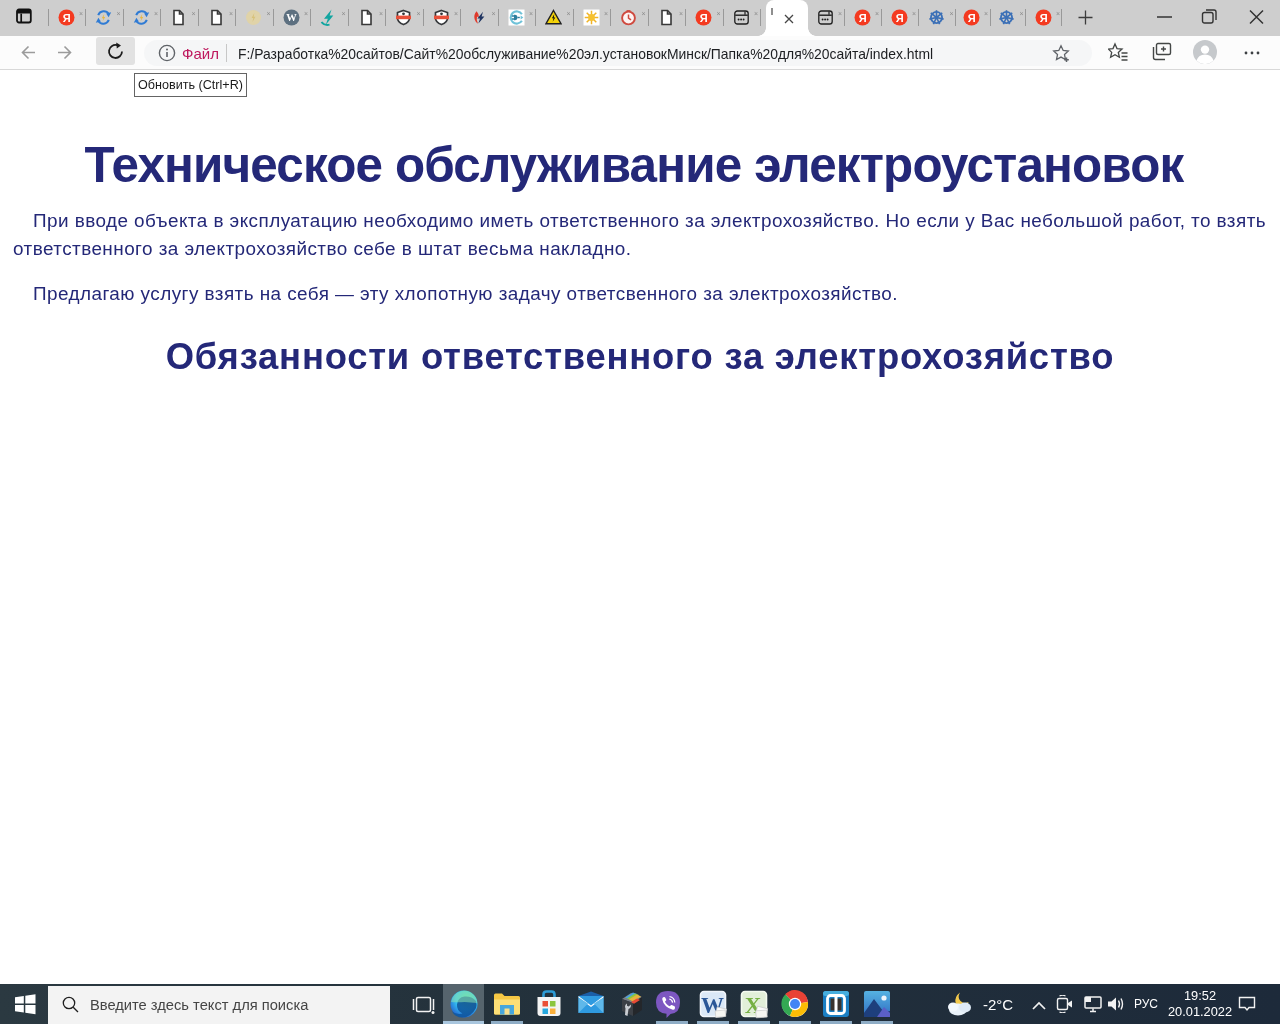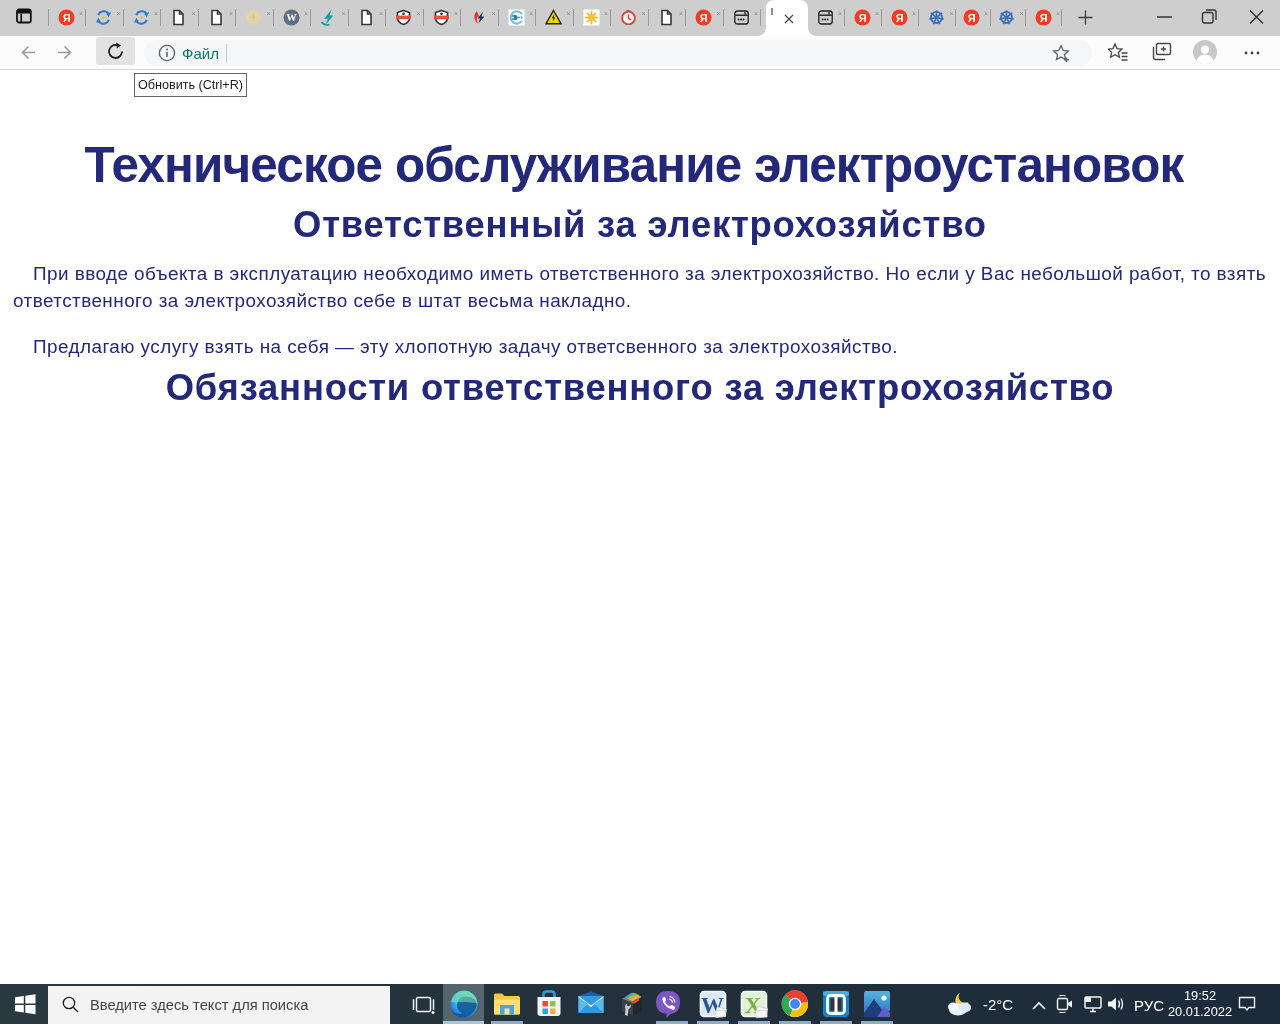--- a/index.html
+++ b/index.html
@@ -17,7 +17,7 @@
   #refreshbg { position:absolute; left:96px; top:1px; width:39px; height:28px; background:#e2e2e2; border-radius:3px; }
   #addrbar { position:absolute; left:144px; top:4px; width:948px; height:26px; background:#f5f6f7; border-radius:13px; }
   #addrtext { position:absolute; left:94px; top:6px; font-size:13.9px; color:#1c1e21; white-space:nowrap; }
-  #failtext { position:absolute; left:38px; top:5px; font-size:15px; color:#0f766e; }
+  #failtext { position:absolute; left:38px; top:5px; font-size:15px; color:#be185d; }
   #addrsep  { position:absolute; left:82px; top:4px; width:1px; height:18px; background:#c7c7c7; }
   
   #tooltip { position:absolute; left:134px; top:73px; width:113px; height:24px; background:#fff;

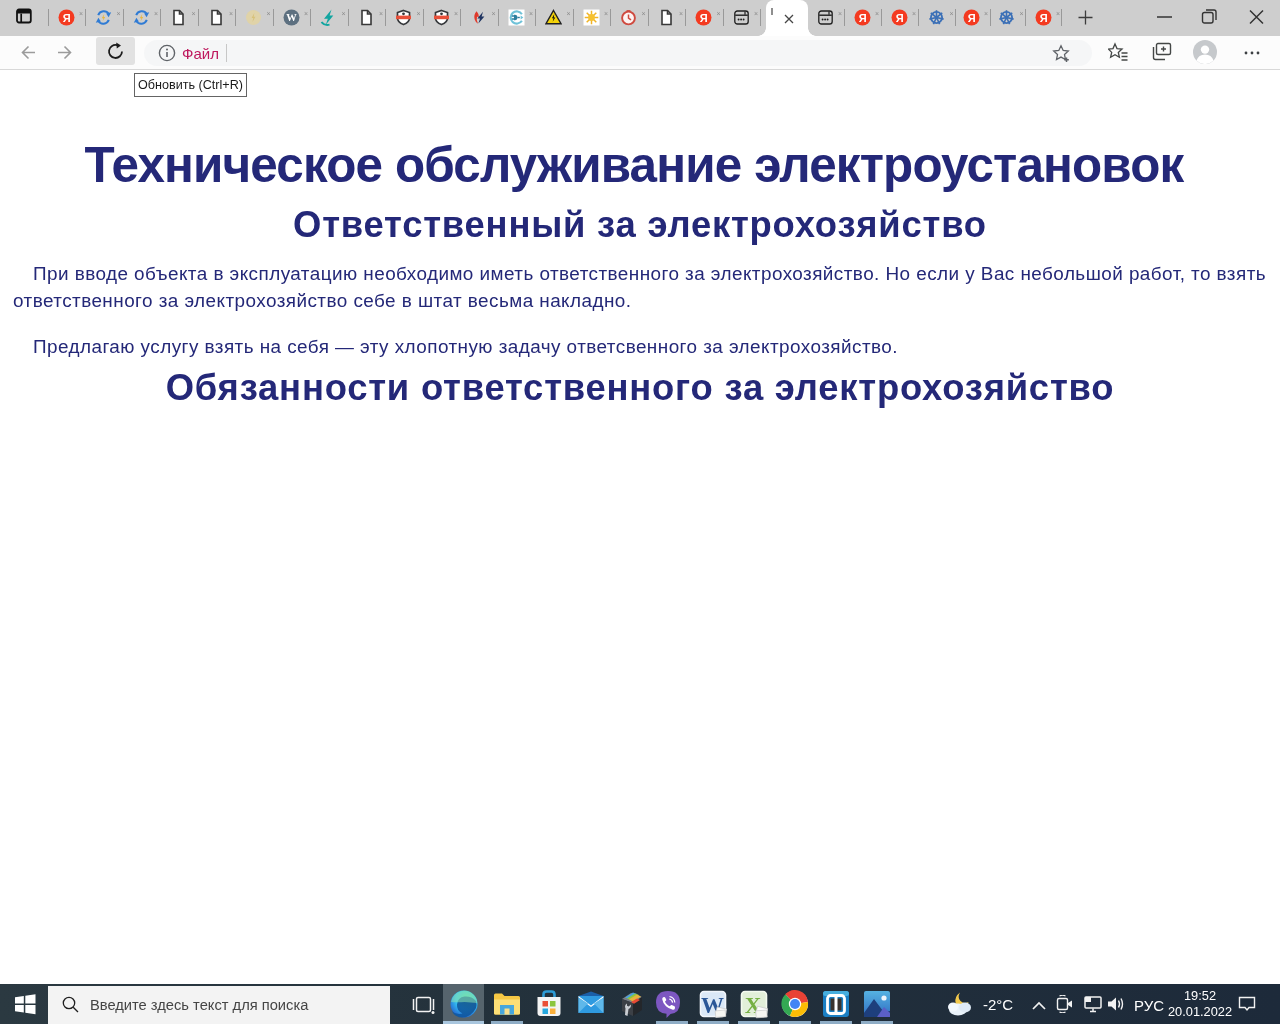--- a/index.html
+++ b/index.html
@@ -311,6 +311,7 @@
         </svg></div>
 <div id="failtext">Файл</div>
     <div id="addrsep"></div>
+    <div id="addrtext">F:/Разработка%20сайтов/Сайт%20обслуживание%20эл.установокМинск/Папка%20для%20сайта/index.html</div>
   </div>
 </div>
 

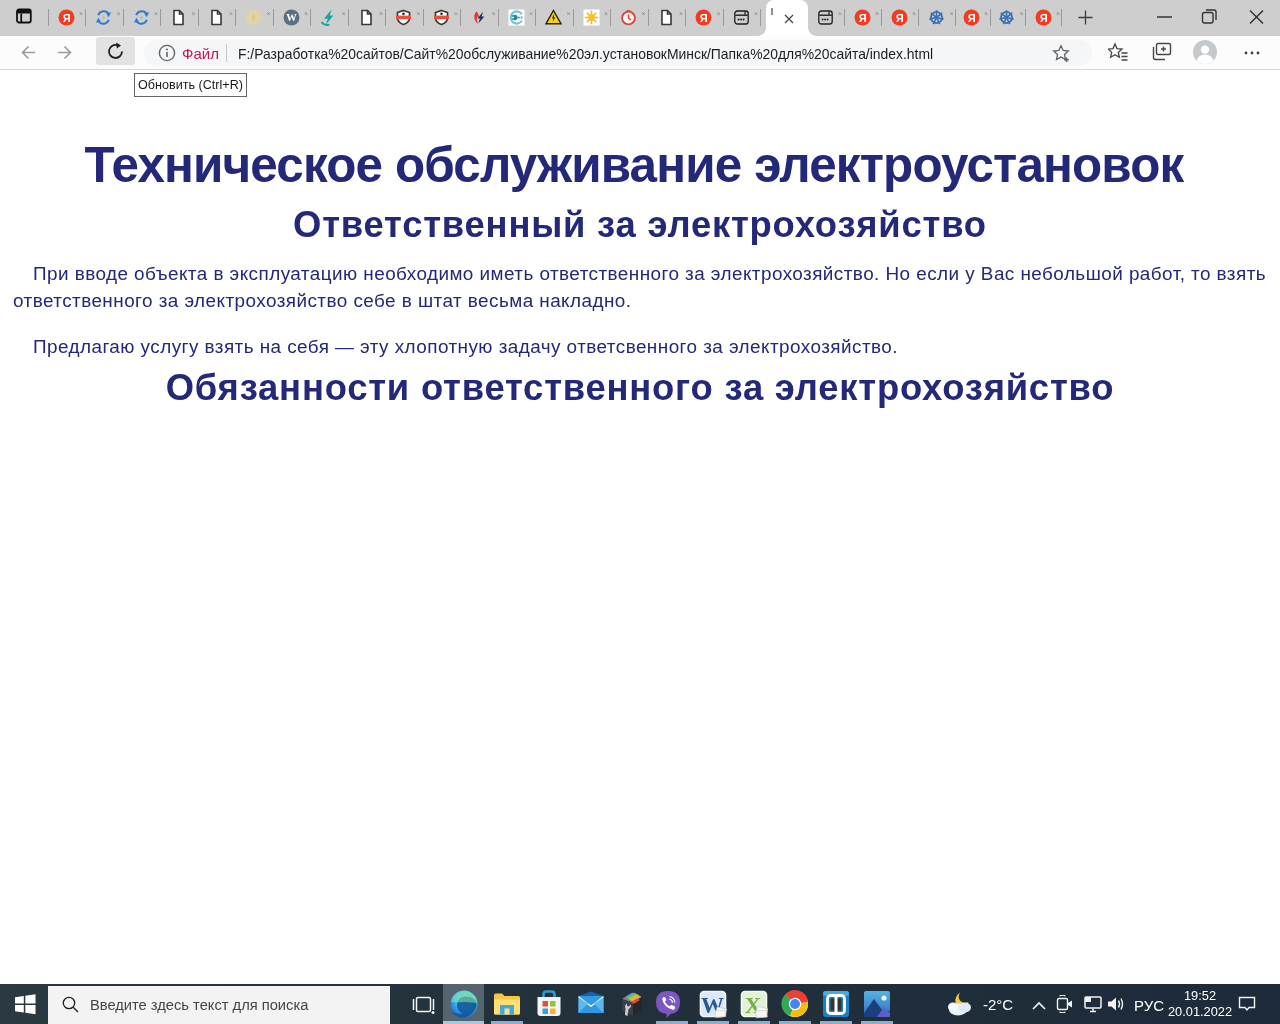--- a/index.html
+++ b/index.html
@@ -319,7 +319,6 @@
 
 <div id="content">
   <h1>Техническое обслуживание электроустановок</h1>
-  <h2 id="h2a">Ответственный за электрохозяйство</h2>
   <p id="p1" style="margin-top:14.2px">При вводе объекта в эксплуатацию необходимо иметь ответственного за электрохозяйство. Но если у Вас небольшой работ, то взять ответственного за электрохозяйство себе в штат весьма накладно.</p>
   <p id="p2" style="margin-top:18px">Предлагаю услугу взять на себя — эту хлопотную задачу ответсвенного за электрохозяйство.</p>
   <h2 id="h2b">Обязанности ответственного за электрохозяйство</h2>

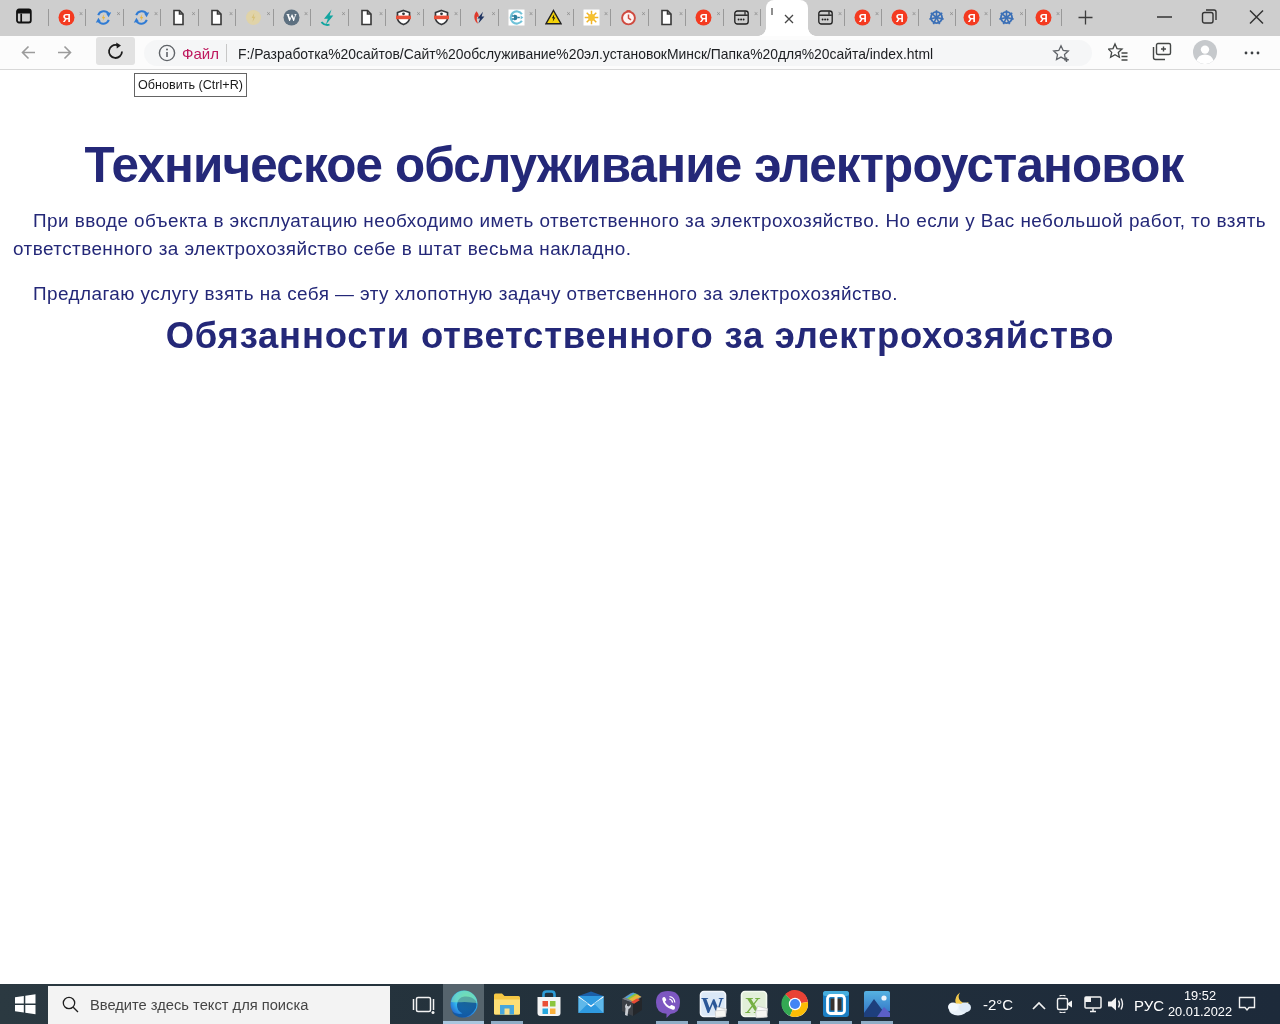--- a/index.html
+++ b/index.html
@@ -27,7 +27,7 @@
   #content h1 { text-align:center; font-size:49.4px; margin:66px 12px 0 0; font-weight:bold; letter-spacing:-0.85px;}
   #content h2 { text-align:center; font-size:36.4px; font-weight:bold; letter-spacing:0.8px; margin:0; }
   #content #h2a { margin-top:10.5px; }
-  #content #h2b { margin-top:7px; }
+  #content #h2b { margin-top:28px; }
   #content p { font-size:18.9px; letter-spacing:0.45px; line-height:27.5px; margin:0 13px; text-indent:20px; }
   
   #taskbar { position:absolute; left:0; top:984px; width:1280px; height:40px;

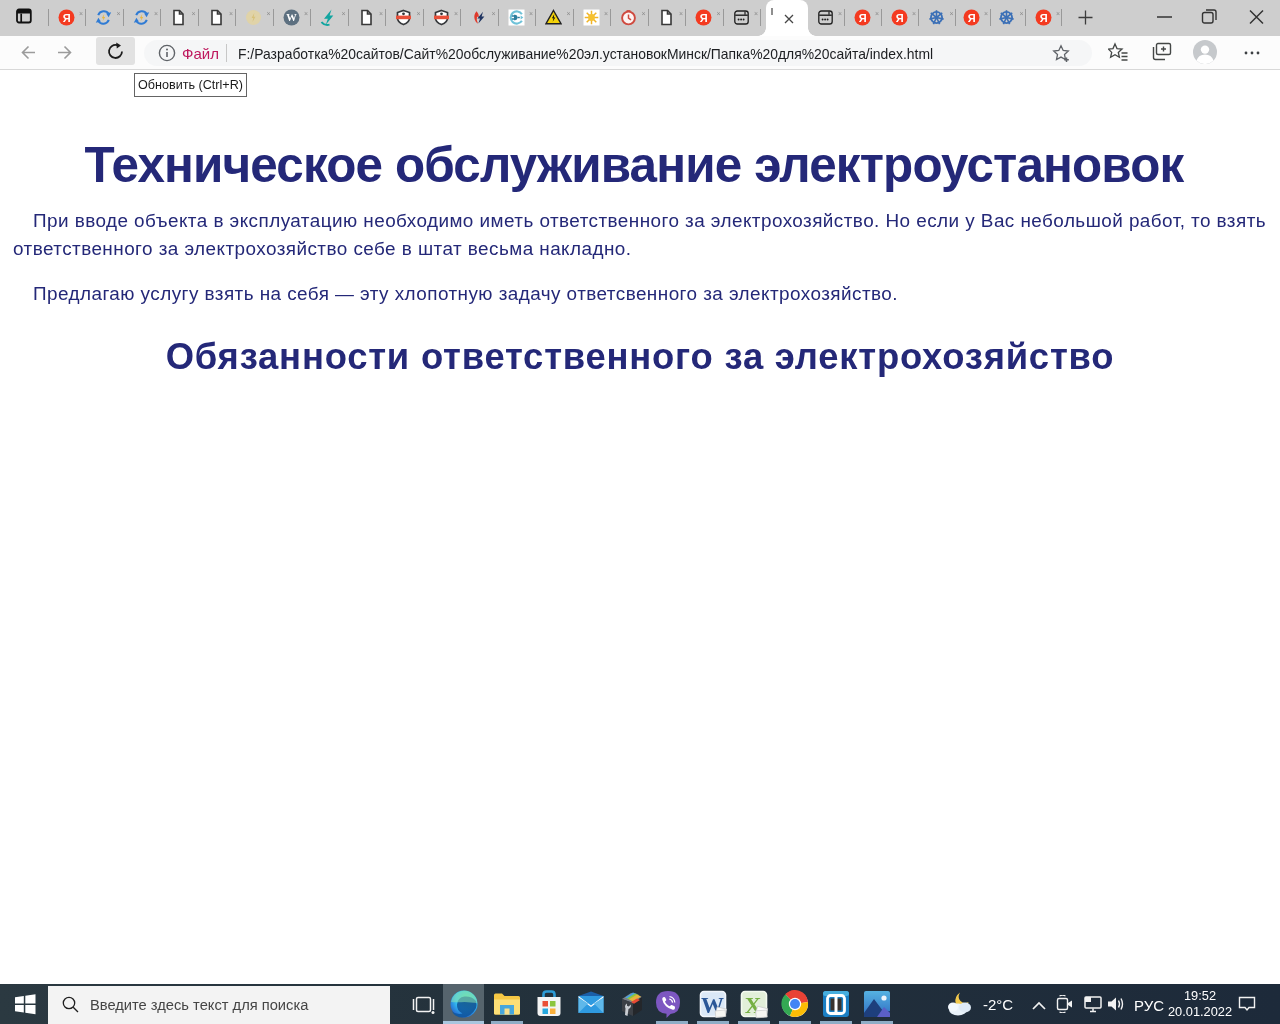--- a/index.html
+++ b/index.html
@@ -476,7 +476,7 @@
         <path d="M2 6.5 H5.5 L10 2.5 V15.5 L5.5 11.5 H2 Z" fill="#f2f2f2"></path>
         <path d="M12.5 5.5 Q14.5 9 12.5 12.5 M15 3.5 Q18 9 15 14.5" stroke="#f2f2f2" stroke-width="1.4" fill="none"></path>
       </svg></div>
-<div class="traytxt" style="left:1134px;top:13px;font-size:15px">РУС</div>
+<div class="traytxt" style="left:1134px;top:13px;font-size:12px">РУС</div>
 <div class="traytxt" style="left:1164px;top:4px;width:72px;text-align:center;font-size:12.8px;line-height:16px">19:52<br>20.01.2022</div>
 <div style="position:absolute;left:1237px;top:11px"><svg width="20" height="18" viewBox="0 0 20 18" style="">
         <path d="M2.5 2.5 H17.5 V12.5 H12 L10 15 L8 12.5 H2.5 Z" fill="none" stroke="#f2f2f2" stroke-width="1.4"></path>

